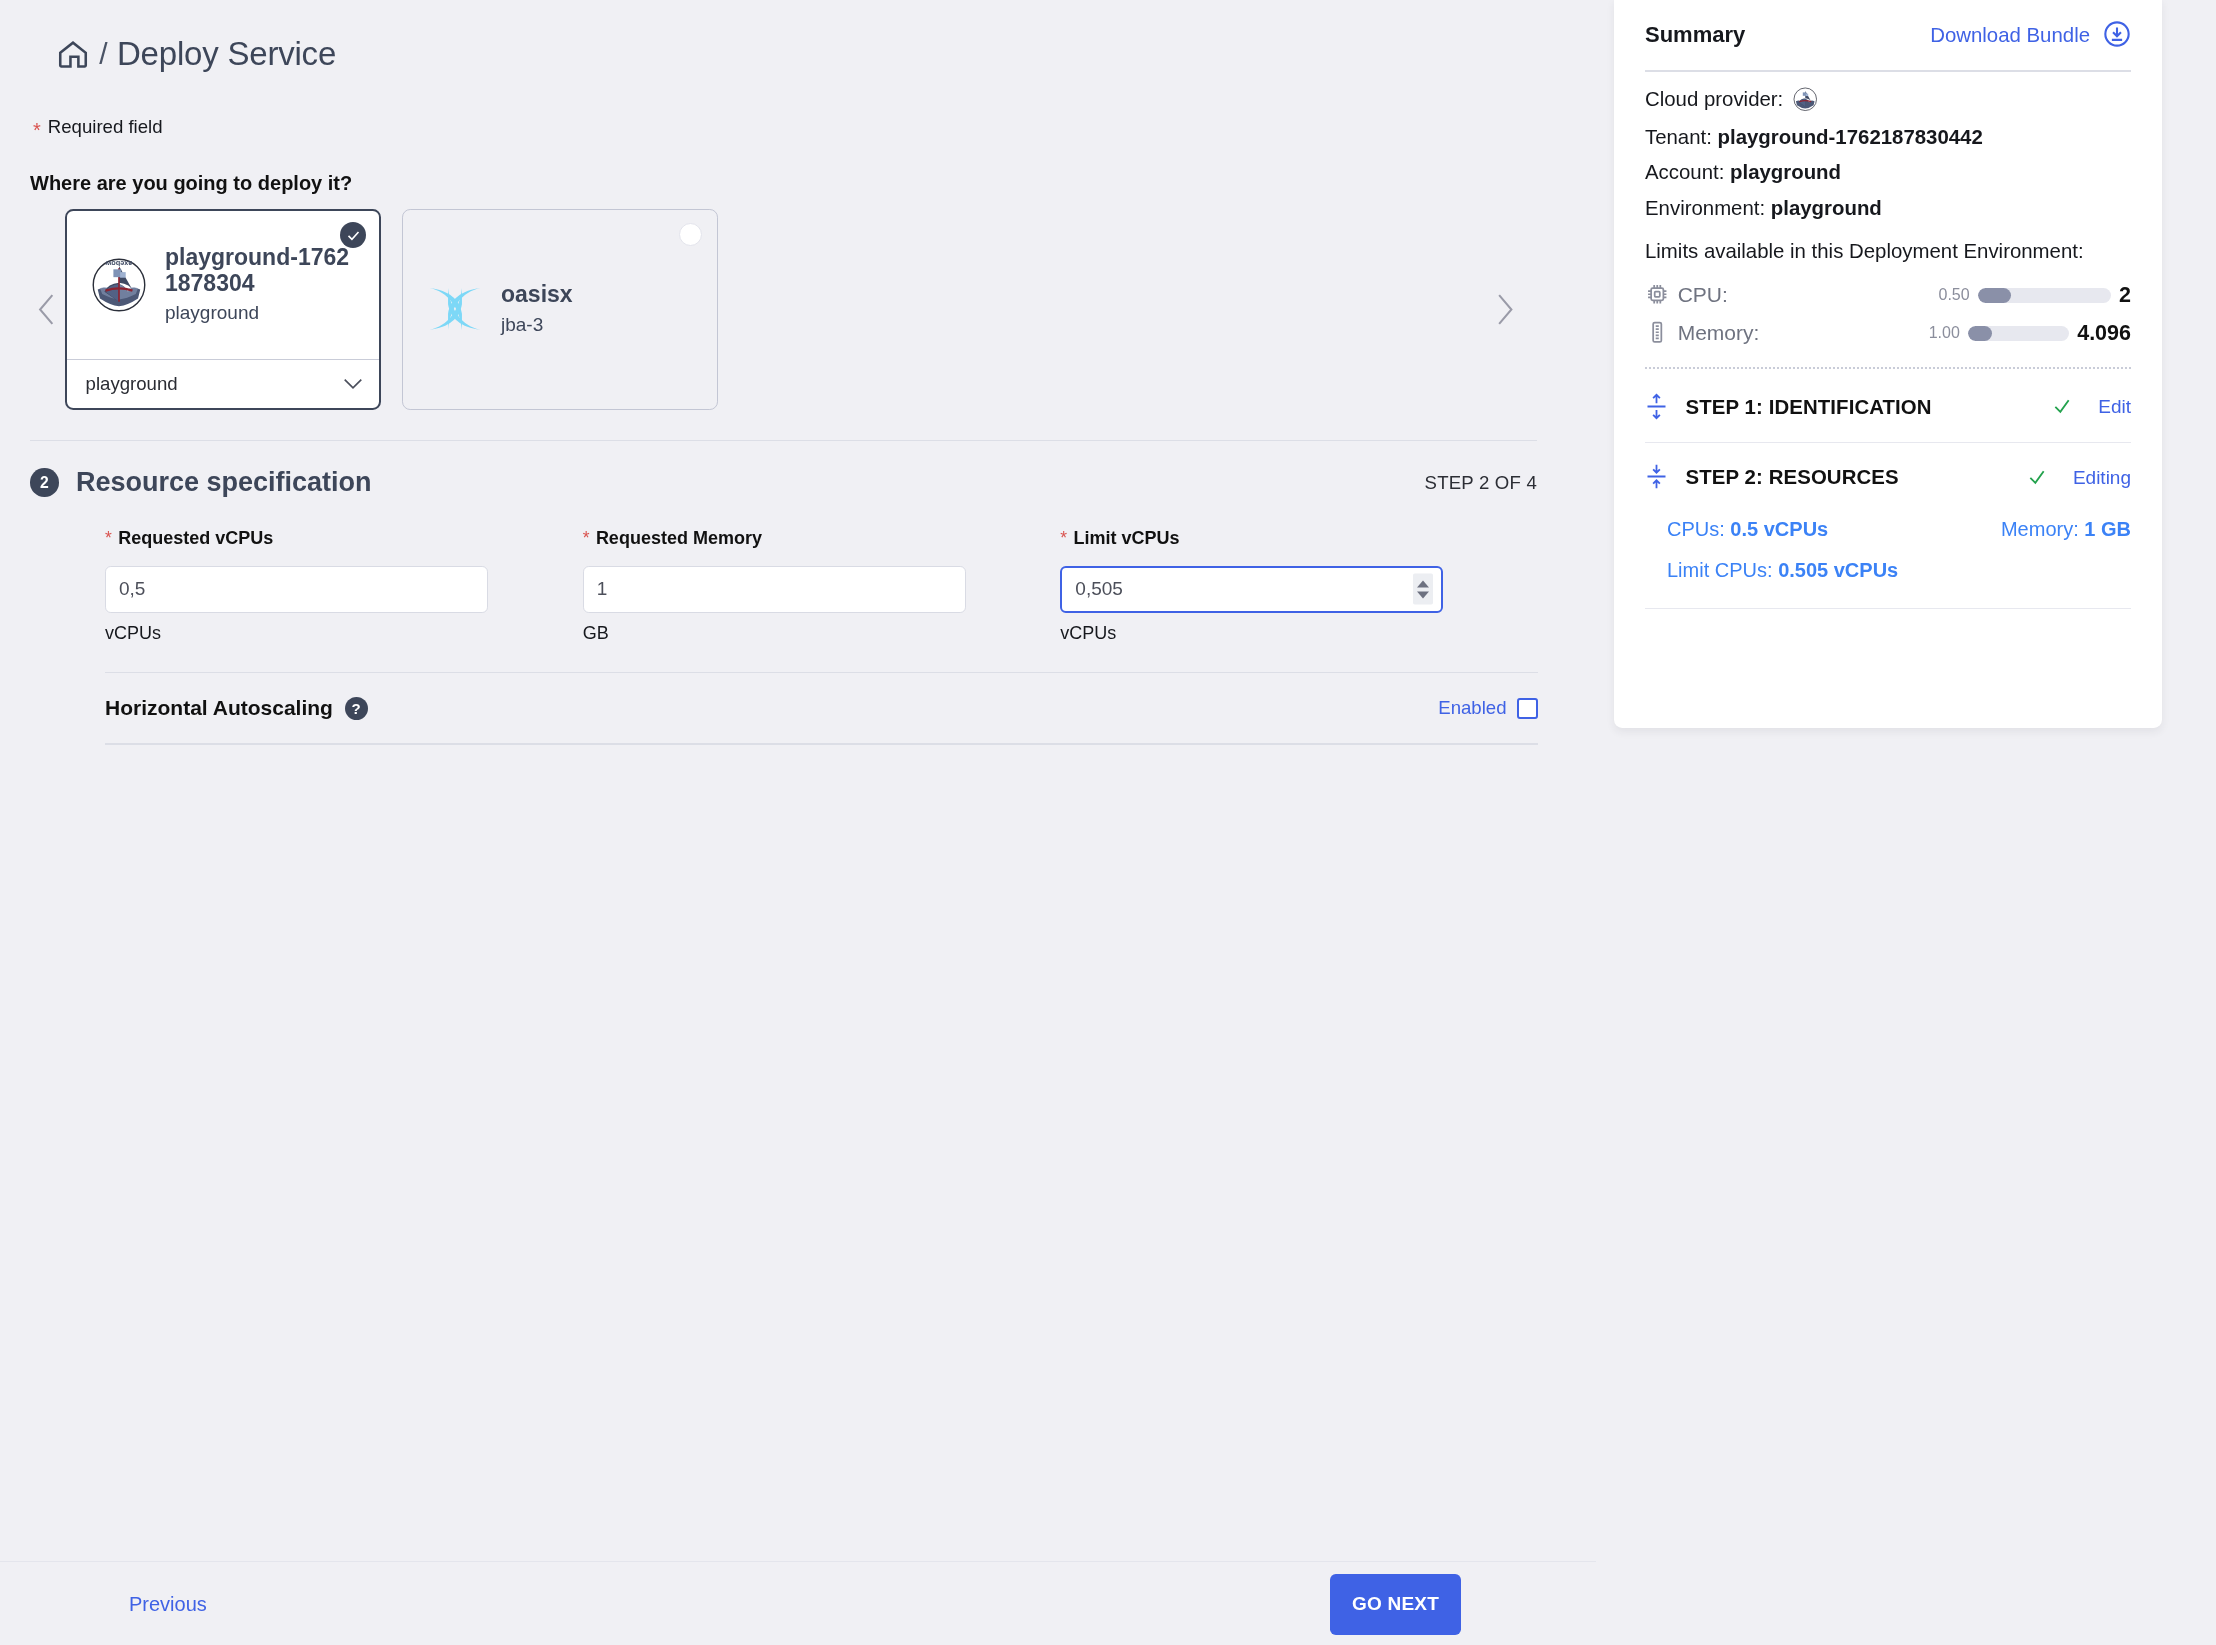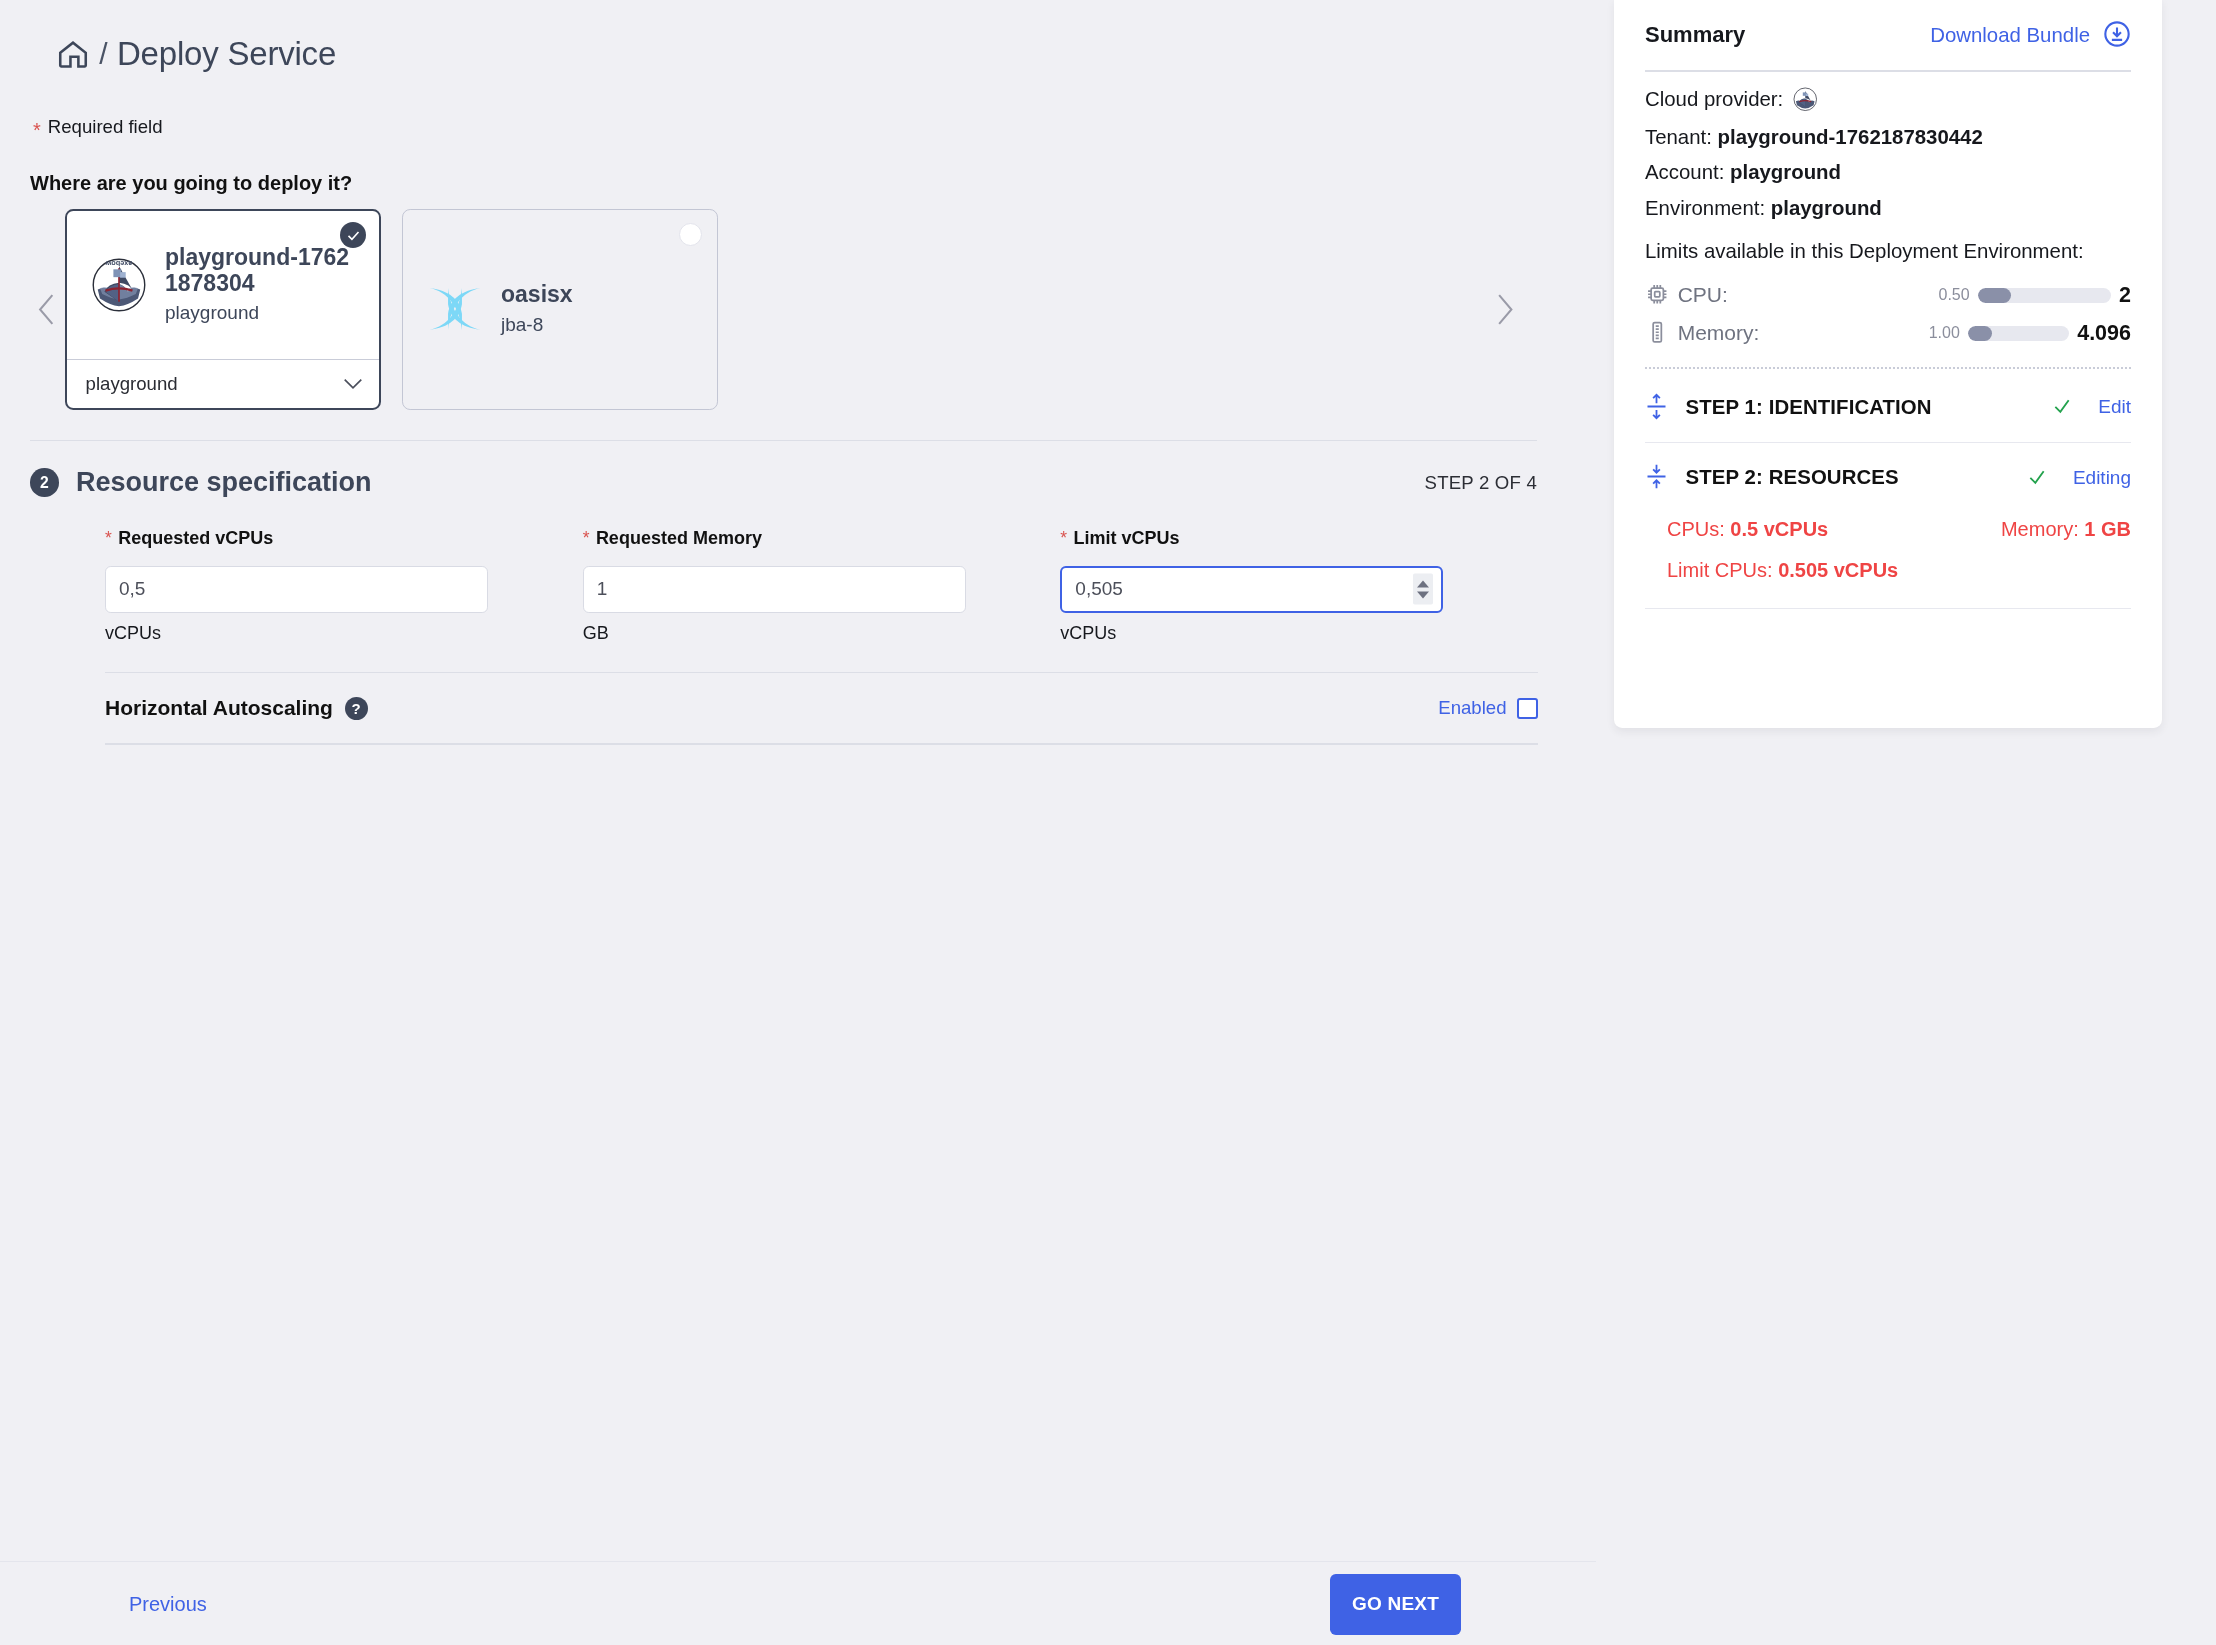--- a/index.html
+++ b/index.html
@@ -297,7 +297,7 @@
             </div>
             <div class="env-meta">
               <div class="env-name">oasisx</div>
-              <div class="env-sub muted">jba-8</div>
+              <div class="env-sub muted">jba-3</div>
             </div>
           </div>
         </div>

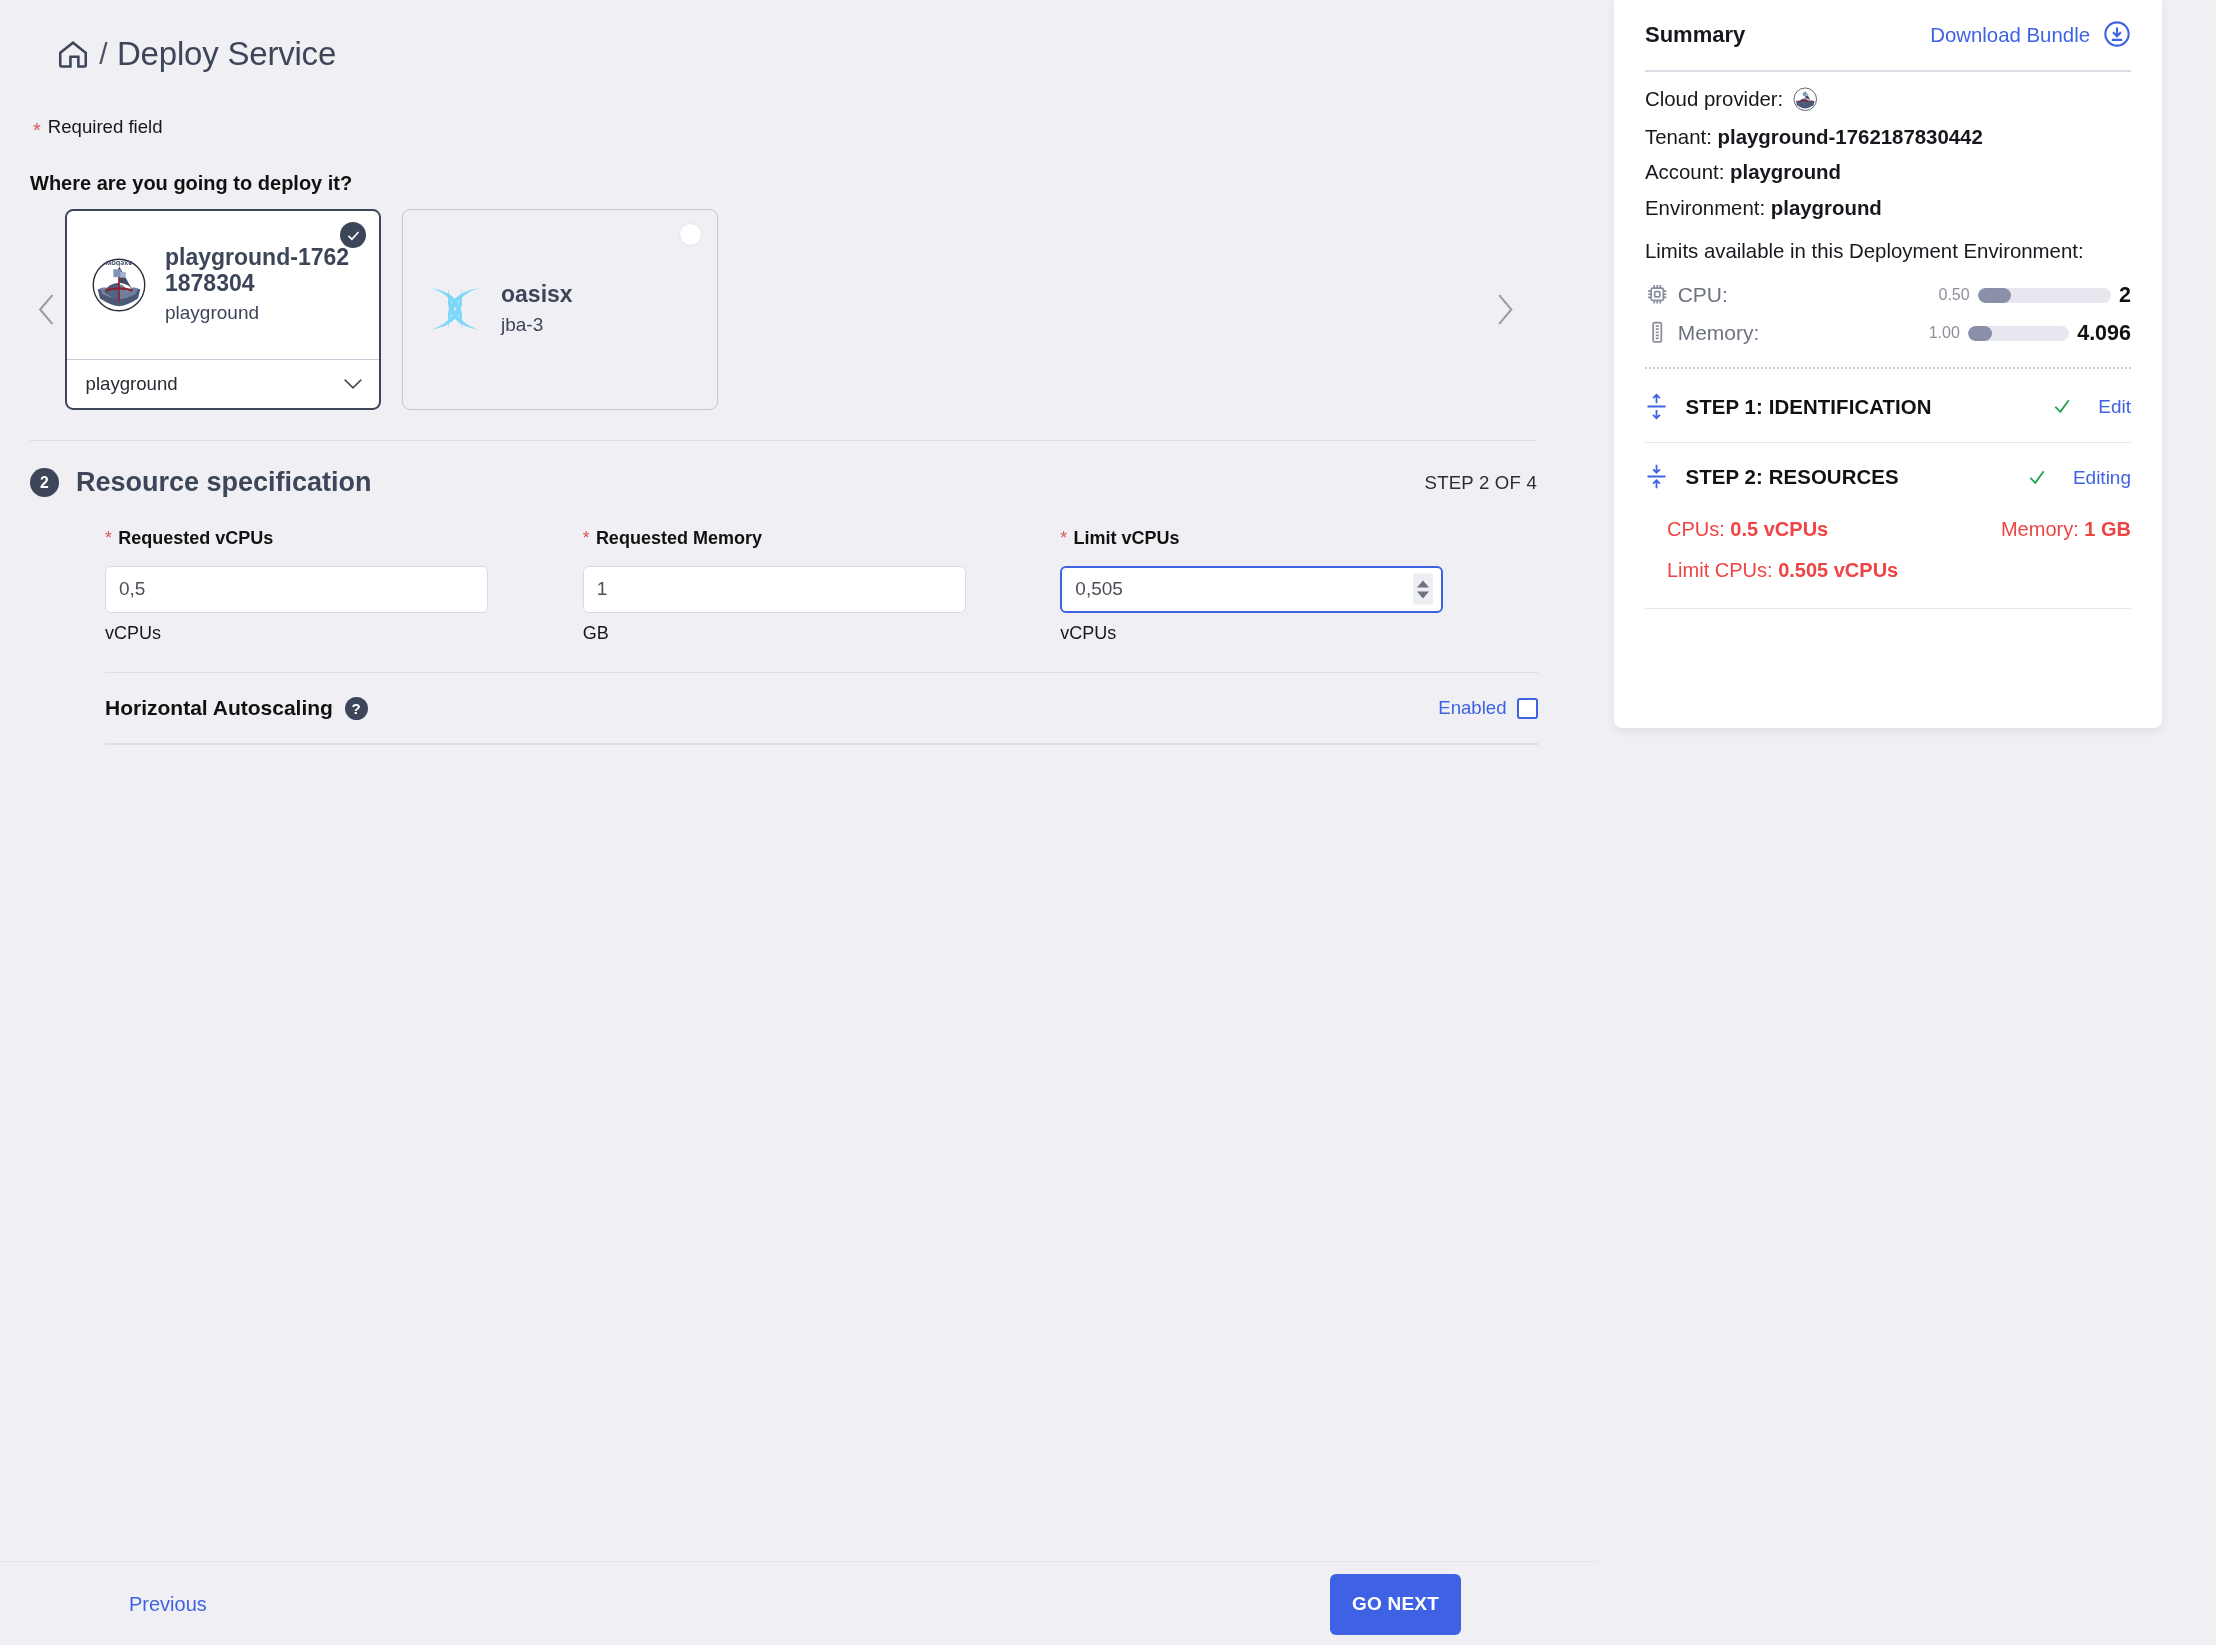--- a/index.html
+++ b/index.html
@@ -211,7 +211,7 @@
   .tick { width: 20px; height: 20px; color:#23a24d; }
   .step-action { font-size: 19px; color:#3f62e5; }
   .step-detail { display:flex; padding: 5.8px 0 7px 22px; }
-  .step-detail .d { font-size: 20px; color:#ef4444; }
+  .step-detail .d { font-size: 20px; color:#3b82f6; }
   .step-detail .d b { font-weight: 700; }
   .step-detail .right { margin-left:auto; }
   .step-detail2 { padding: 10.5px 0 26px 22px; }

